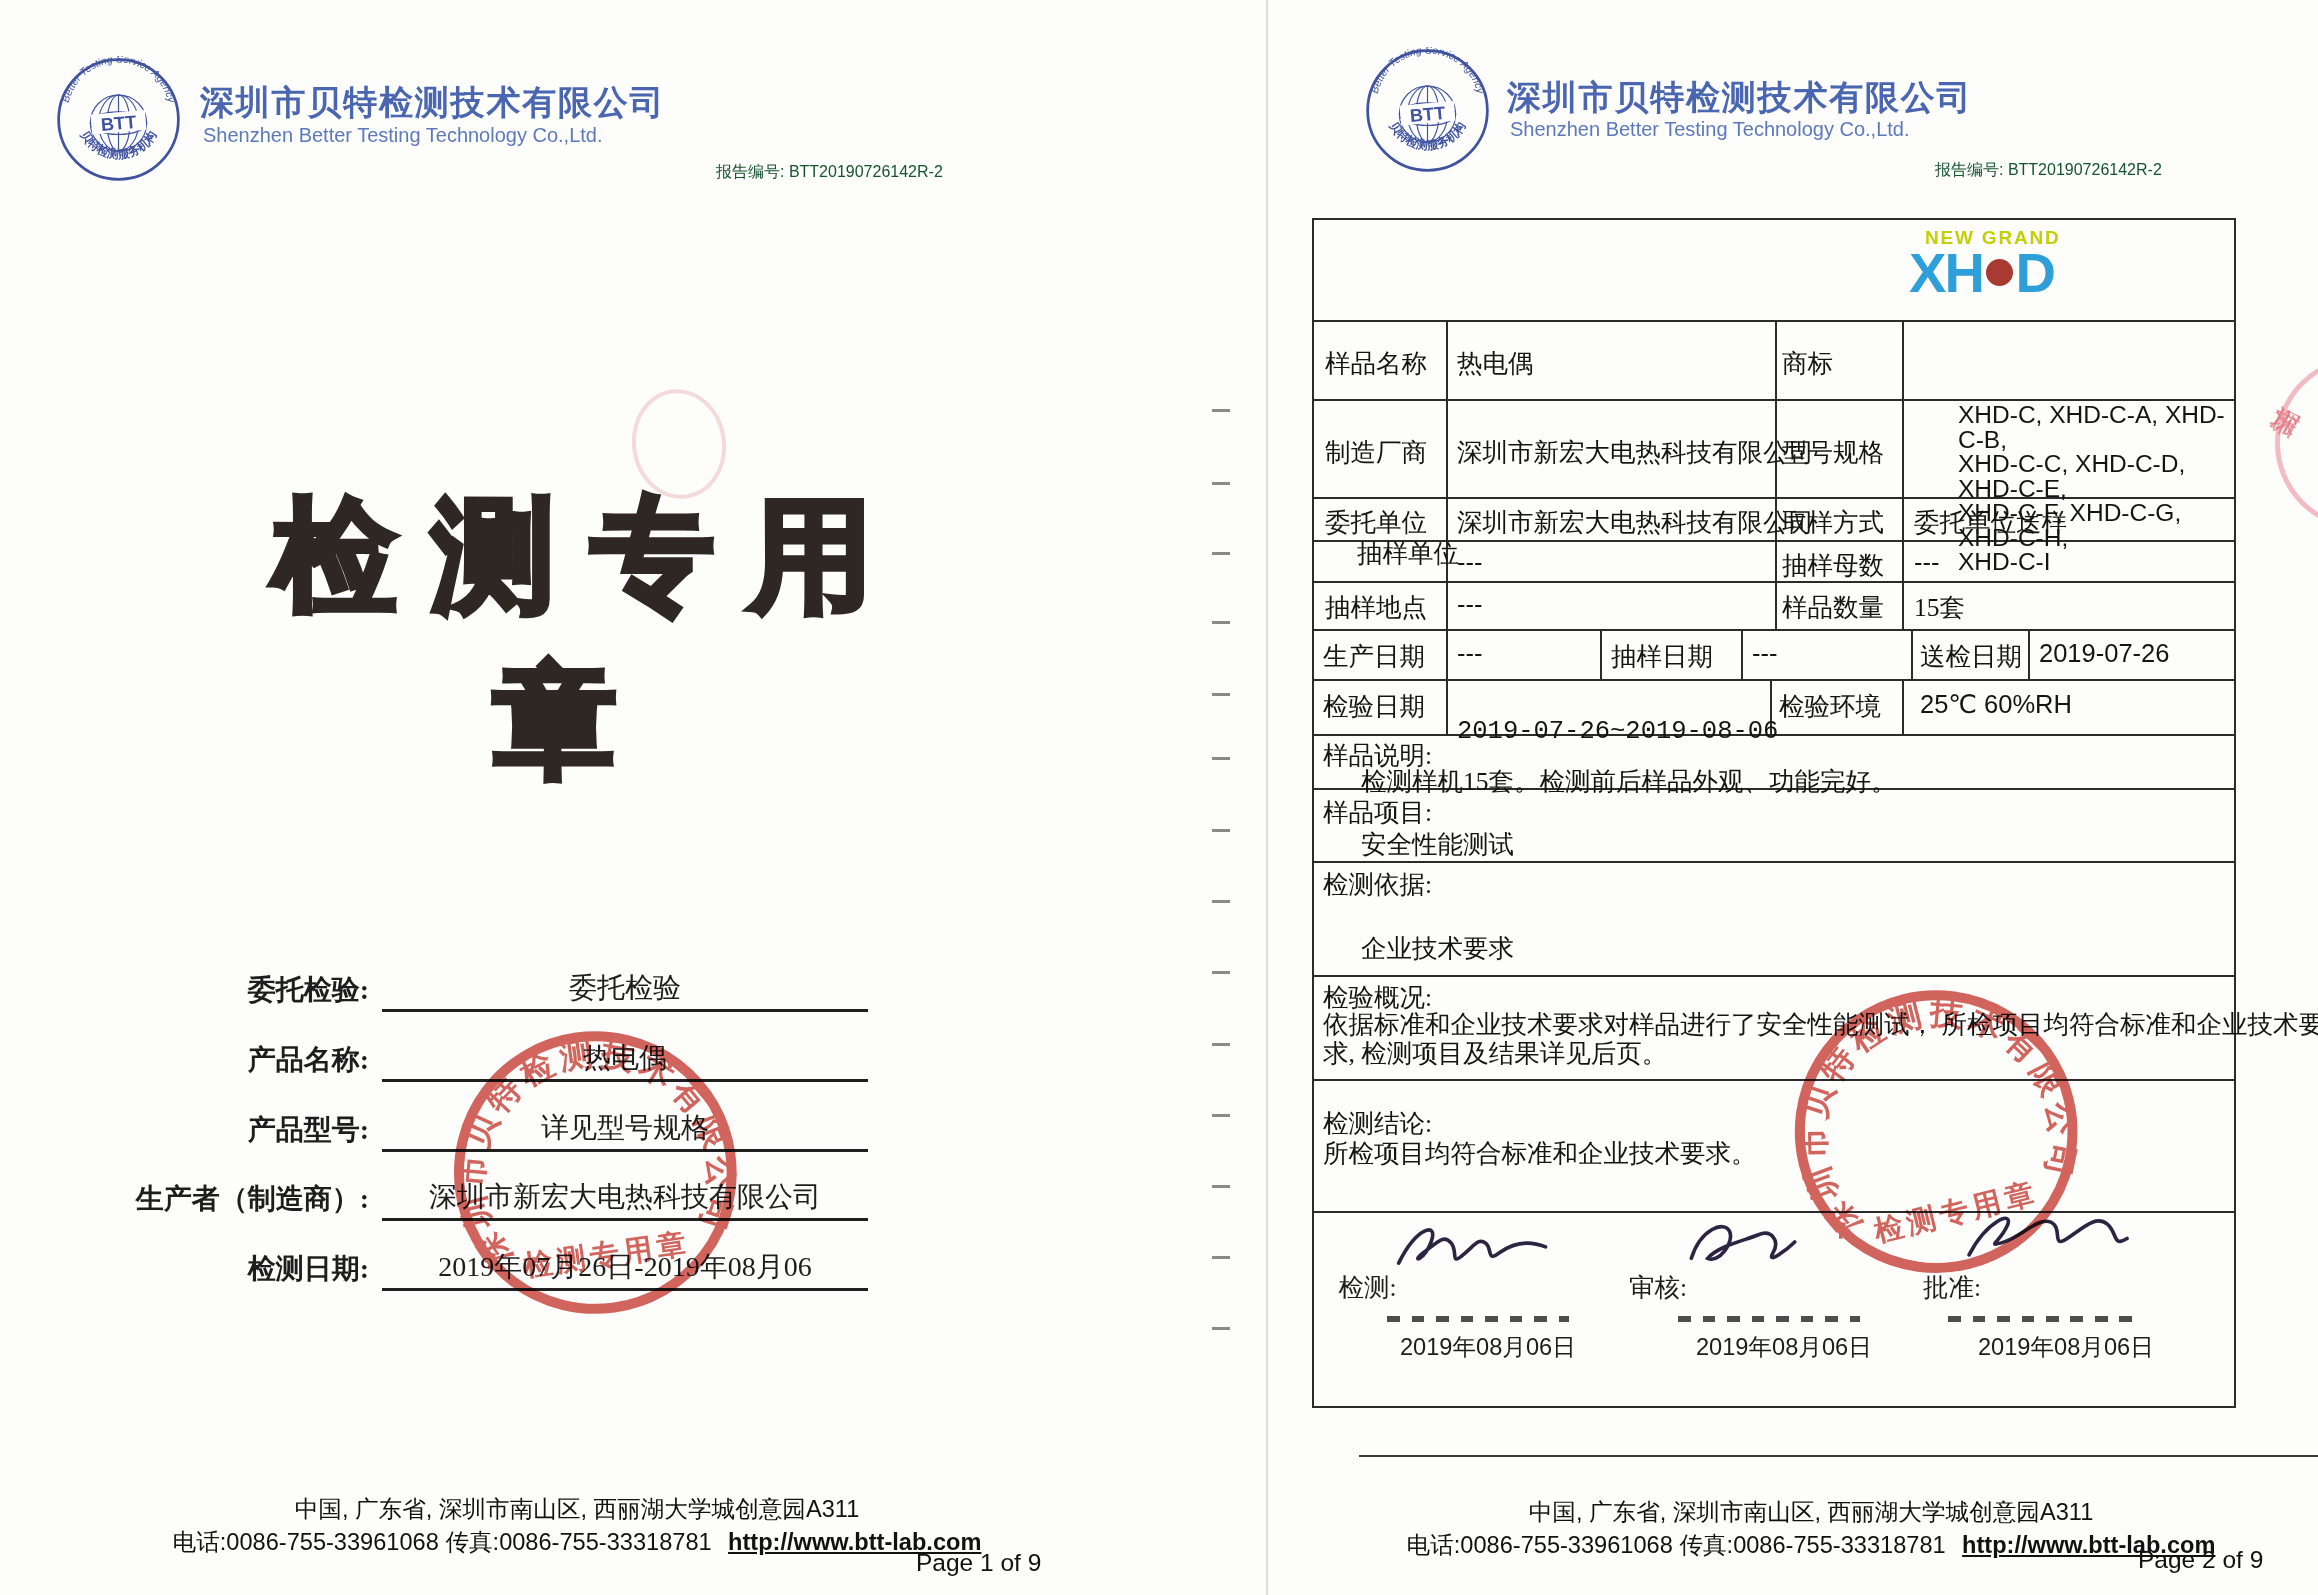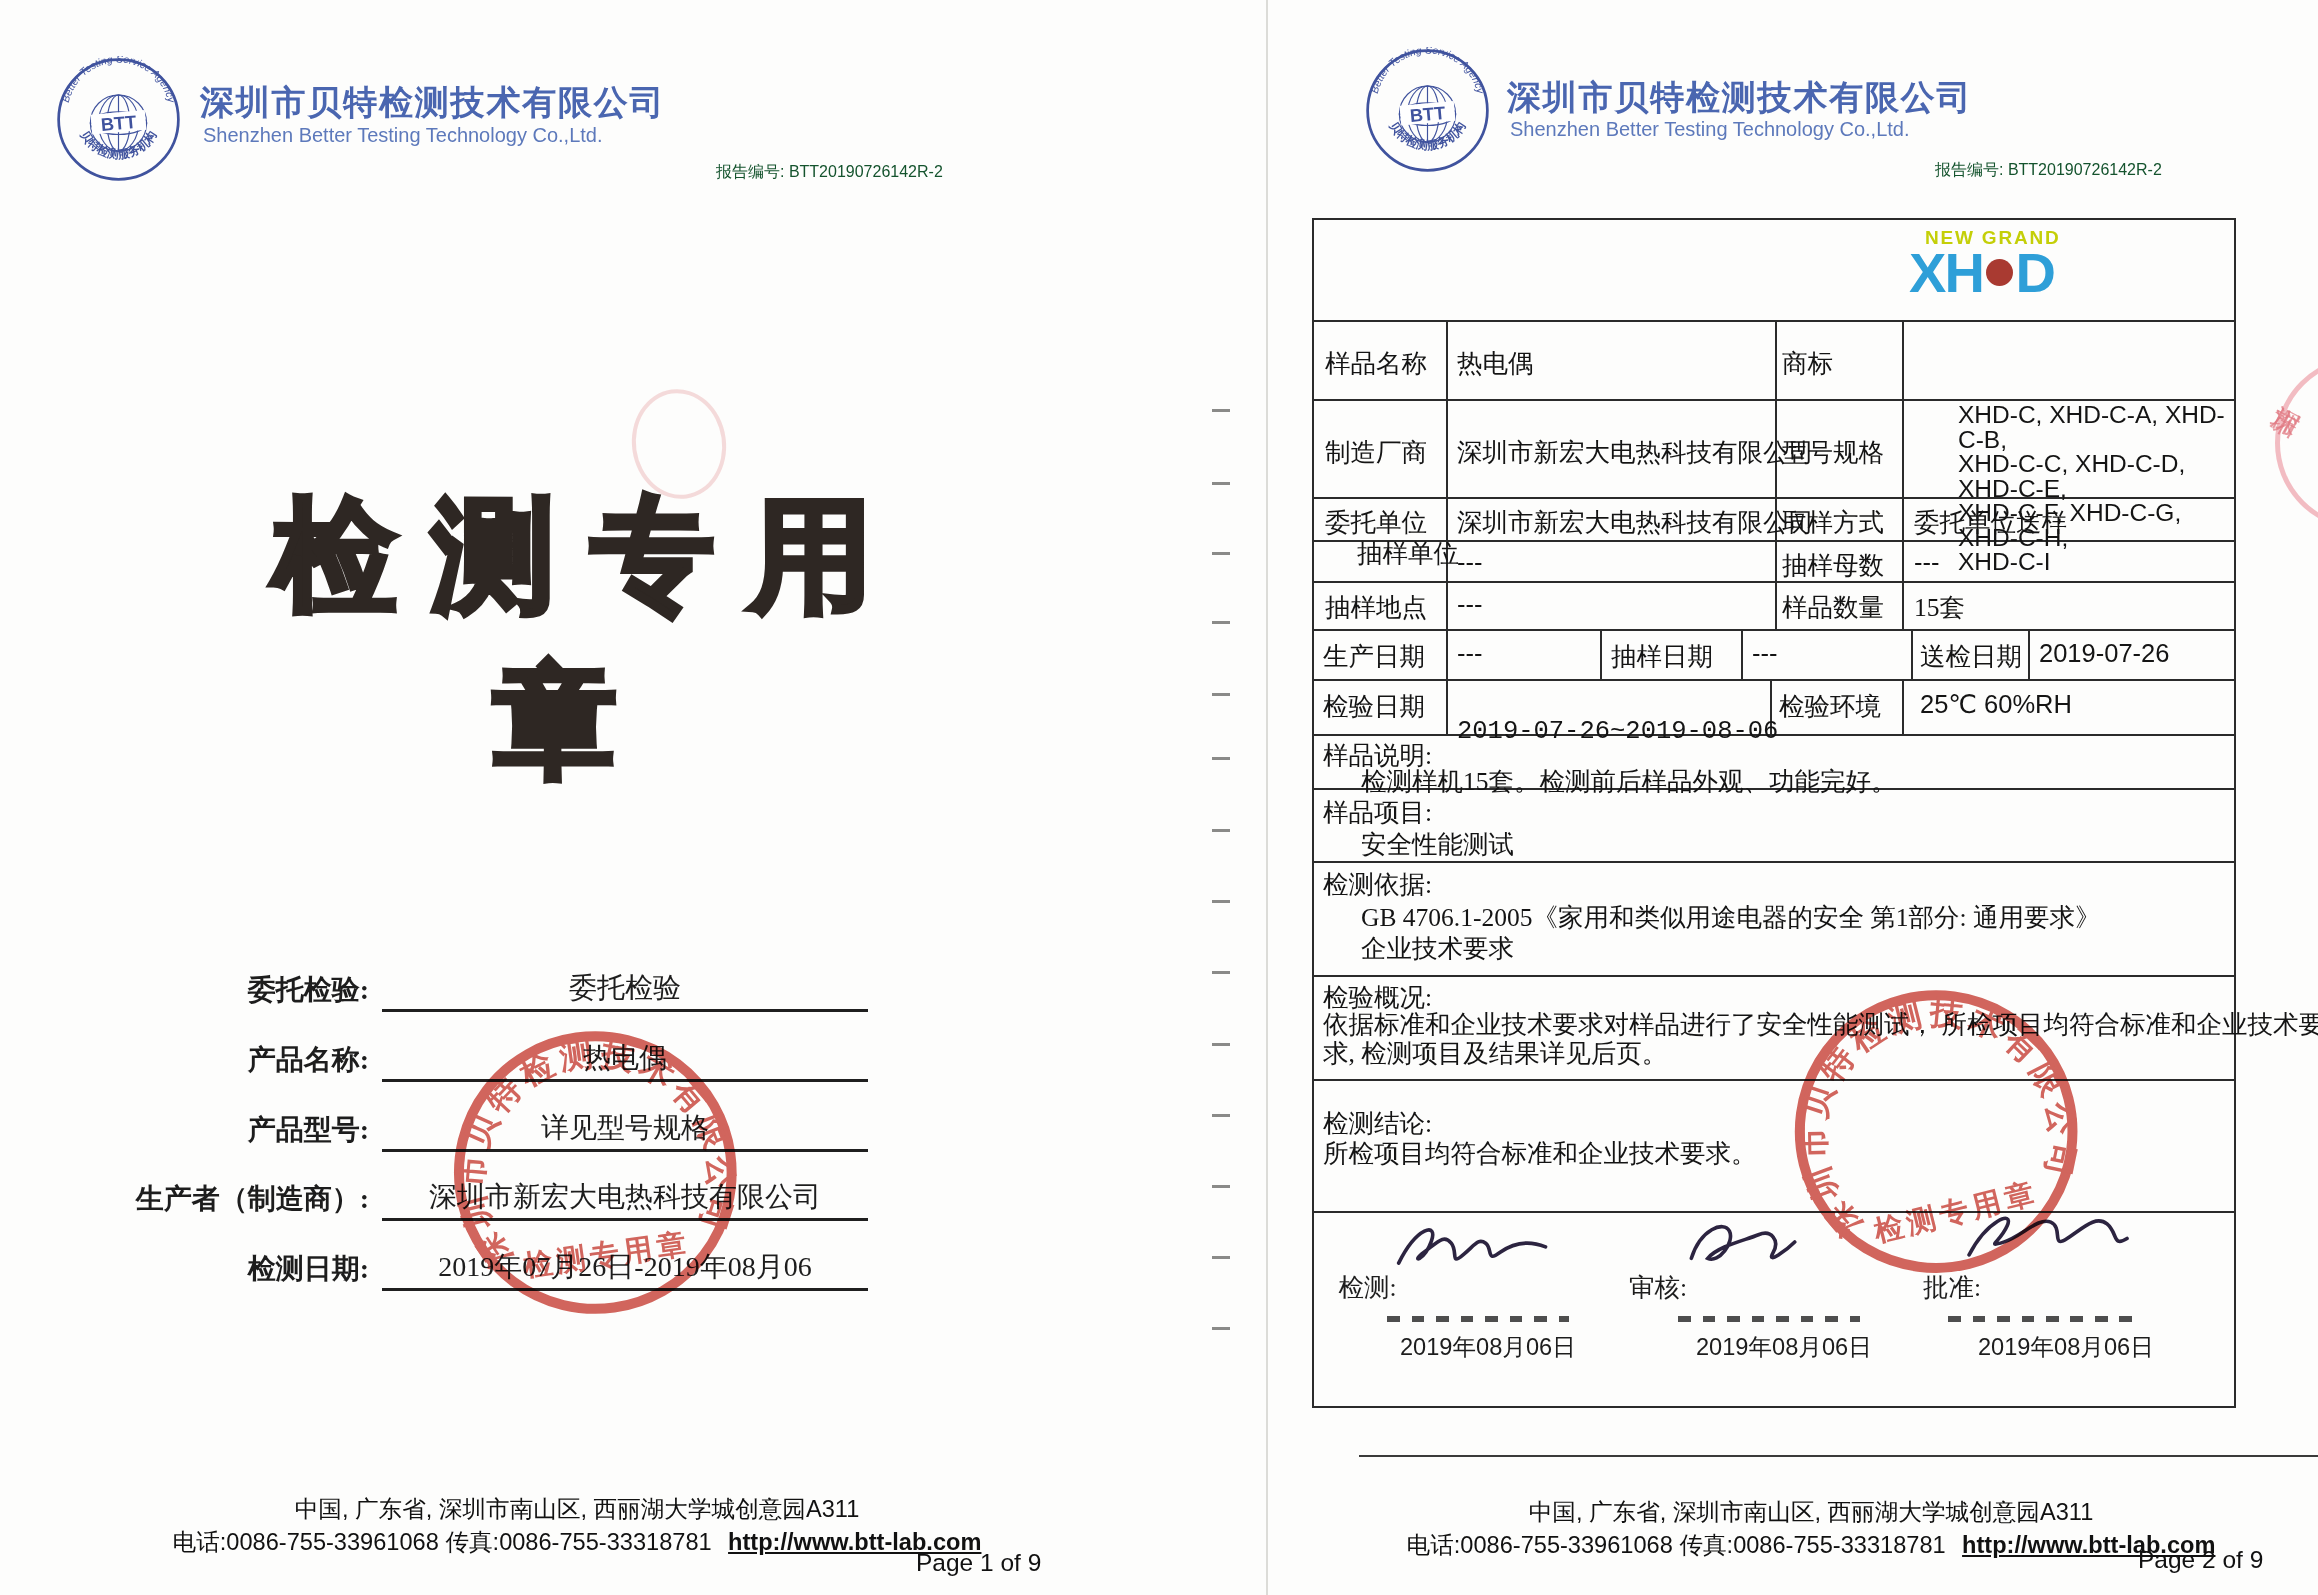--- a/index.html
+++ b/index.html
@@ -266,7 +266,6 @@
     <div class="cell" style="left:47px;top:607px;">安全性能测试</div>
 
     <div class="cell" style="left:9px;top:647px;">检测依据:</div>
-    <div class="cell" style="left:47px;top:680px;">GB 4706.1-2005《家用和类似用途电器的安全 第1部分: 通用要求》</div>
     <div class="cell" style="left:47px;top:711px;">企业技术要求</div>
 
     <div class="cell" style="left:9px;top:760px;">检验概况:</div>

